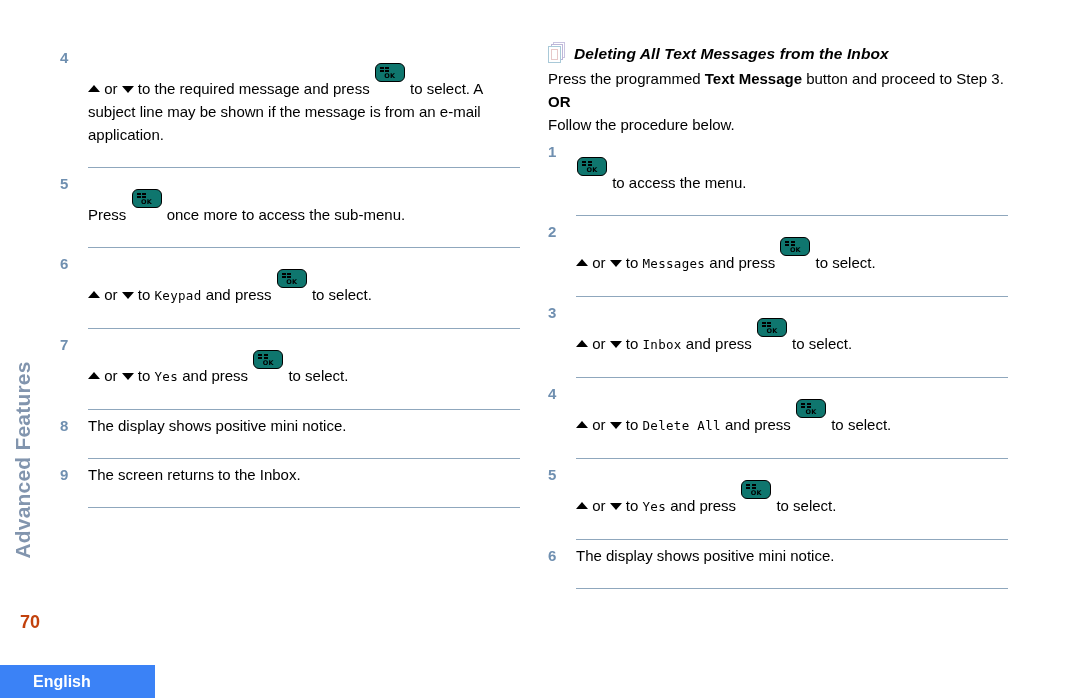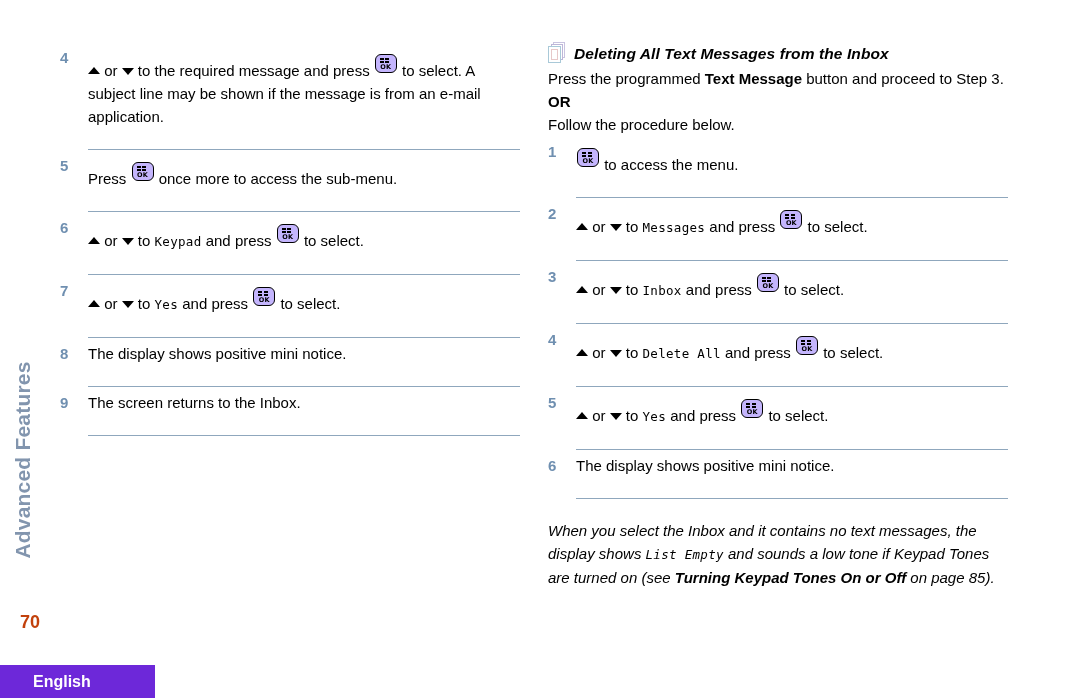--- a/index.html
+++ b/index.html
@@ -187,13 +187,13 @@
   .okkey {
     display: inline-block;
     position: relative;
-    width: 22px;
+    width: 30px;
     height: 19px;
     border: 1.4px solid #000;
     border-radius: 6px;
     vertical-align: -5px;
-    margin: 8px 1px;
-    background: #c4b5fd;
+    margin: 17px 1px;
+    background: #0f766e;
     box-sizing: border-box;
   }
   .okkey .dots {

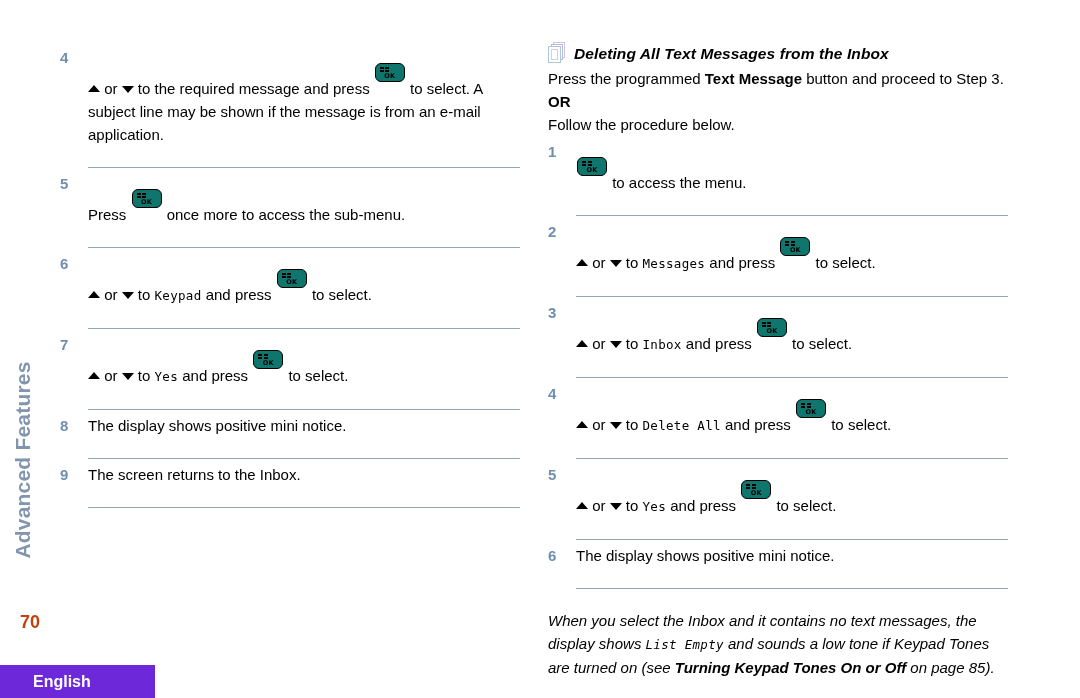--- a/index.html
+++ b/index.html
@@ -386,9 +386,6 @@
         </div>
       </div>
 
-    <div class="note">
-      <p id="note-line">When you select the Inbox and it contains no text messages, the display shows <span class="mono">List Empty</span> and sounds a low tone if Keypad Tones are turned on (see <b class="inl">Turning Keypad Tones On or Off</b> on page 85).</p>
-    </div>
 
   </div>
 

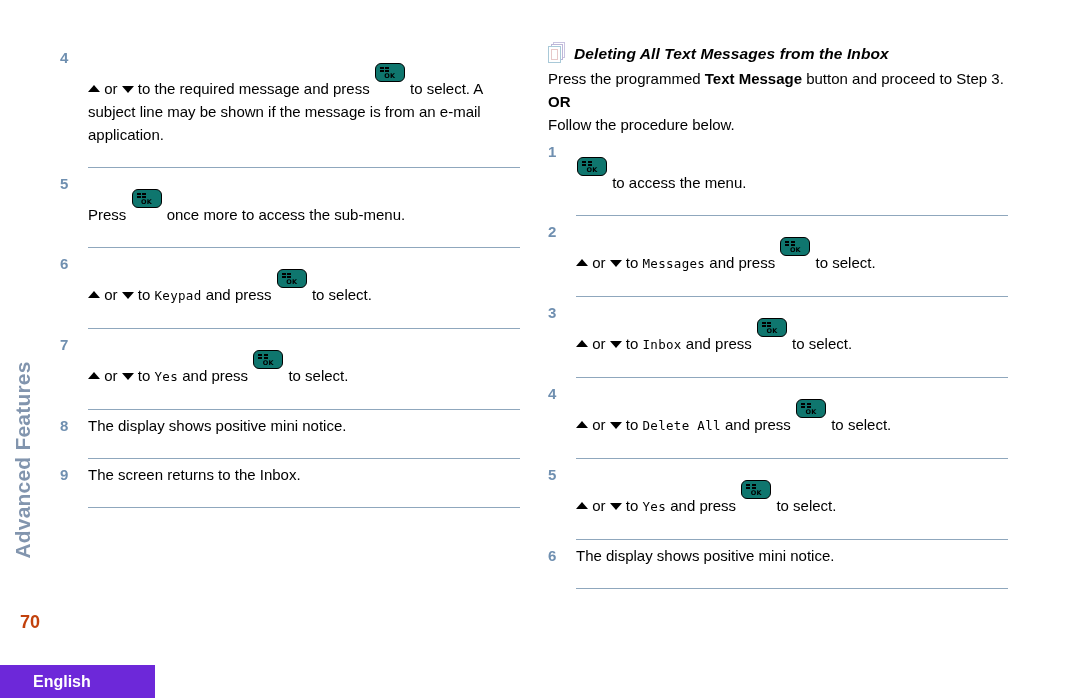--- a/index.html
+++ b/index.html
@@ -61,7 +61,7 @@
     top: 665px;
     width: 155px;
     height: 33px;
-    background: #6d28d9;
+    background: #3b82f6;
     display: flex;
     align-items: center;
   }

